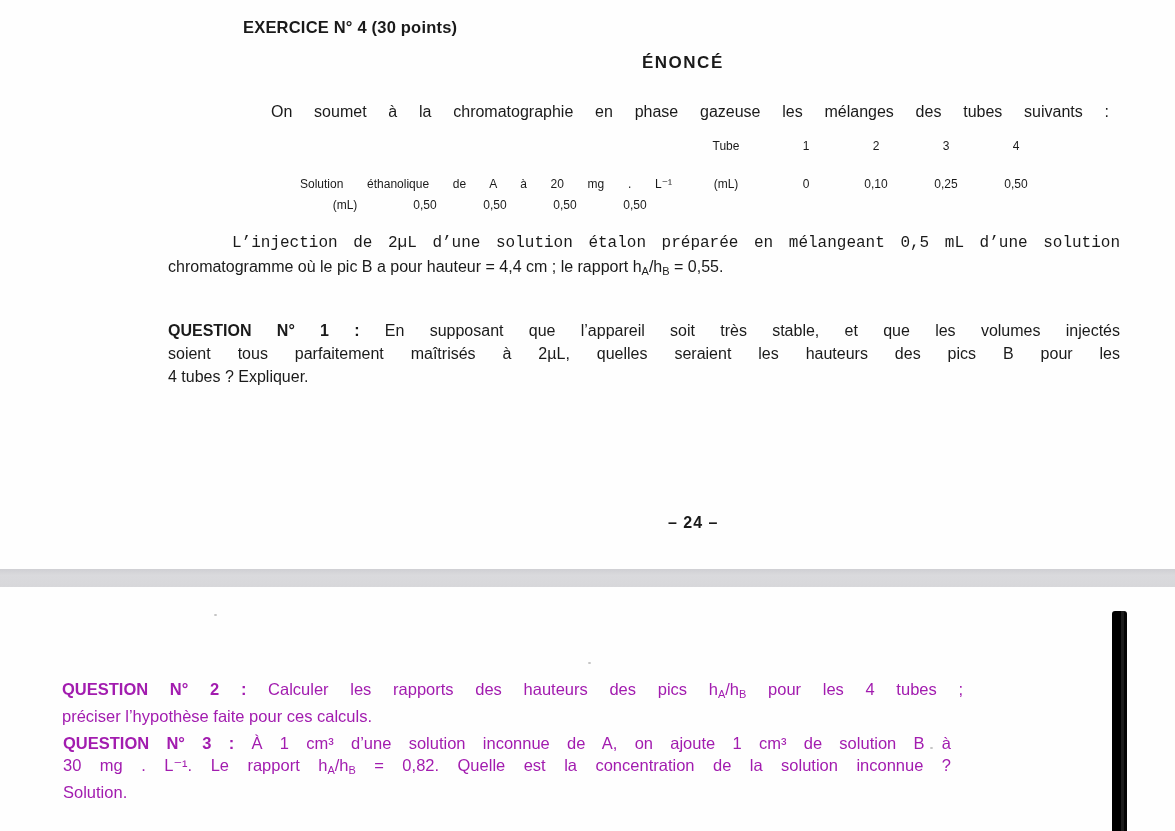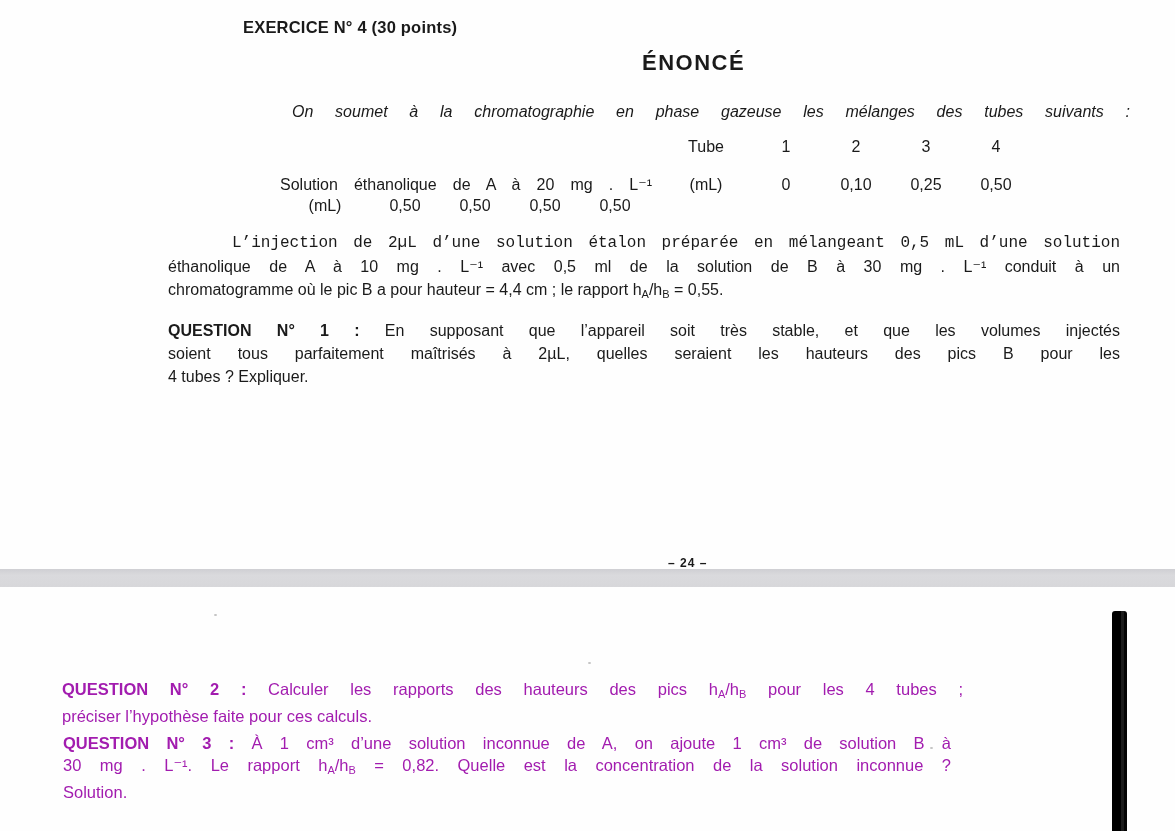--- a/index.html
+++ b/index.html
@@ -18,7 +18,7 @@
   
   .p1{font-size:16px;line-height:23px;}
   .title{left:243px;top:16px;font-weight:700;font-size:16.5px;letter-spacing:.2px;}
-  .enonce{left:642px;top:51px;font-weight:700;font-size:22px;letter-spacing:1.5px;}
+  .enonce{left:642px;top:51px;font-weight:700;font-size:17px;letter-spacing:1.5px;}
   .intro{left:292px;top:100px;width:838px;font-style:italic;}
   .spec-table{left:280px;top:136px;font-size:16px;line-height:21px;}
   .t-row{display:flex;}

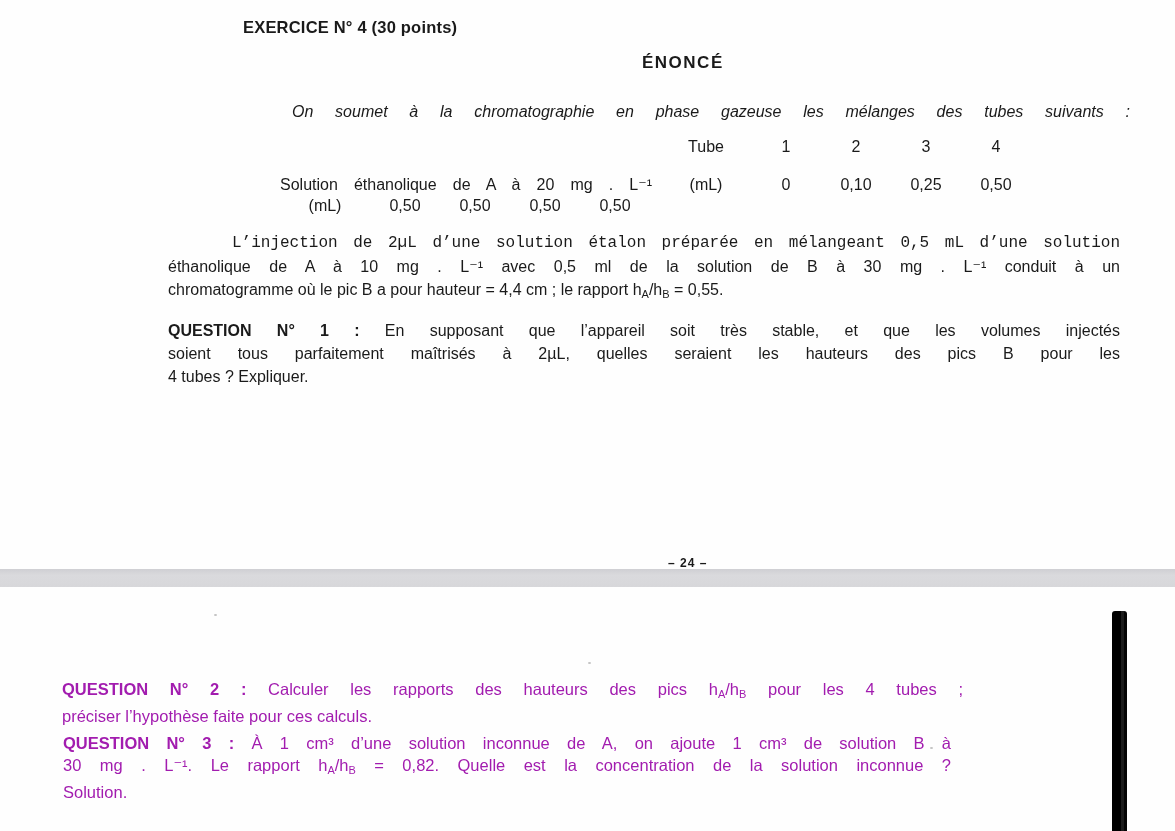--- a/index.html
+++ b/index.html
@@ -19,7 +19,7 @@
   .p1{font-size:16px;line-height:23px;}
   .title{left:243px;top:16px;font-weight:700;font-size:16.5px;letter-spacing:.2px;}
   .enonce{left:642px;top:51px;font-weight:700;font-size:17px;letter-spacing:1.5px;}
-  .intro{left:292px;top:100px;width:838px;font-style:italic;}
+  .intro{left:271px;top:100px;width:838px;}
   .spec-table{left:280px;top:136px;font-size:16px;line-height:21px;}
   .t-row{display:flex;}
   .t-head{margin-bottom:17px;}

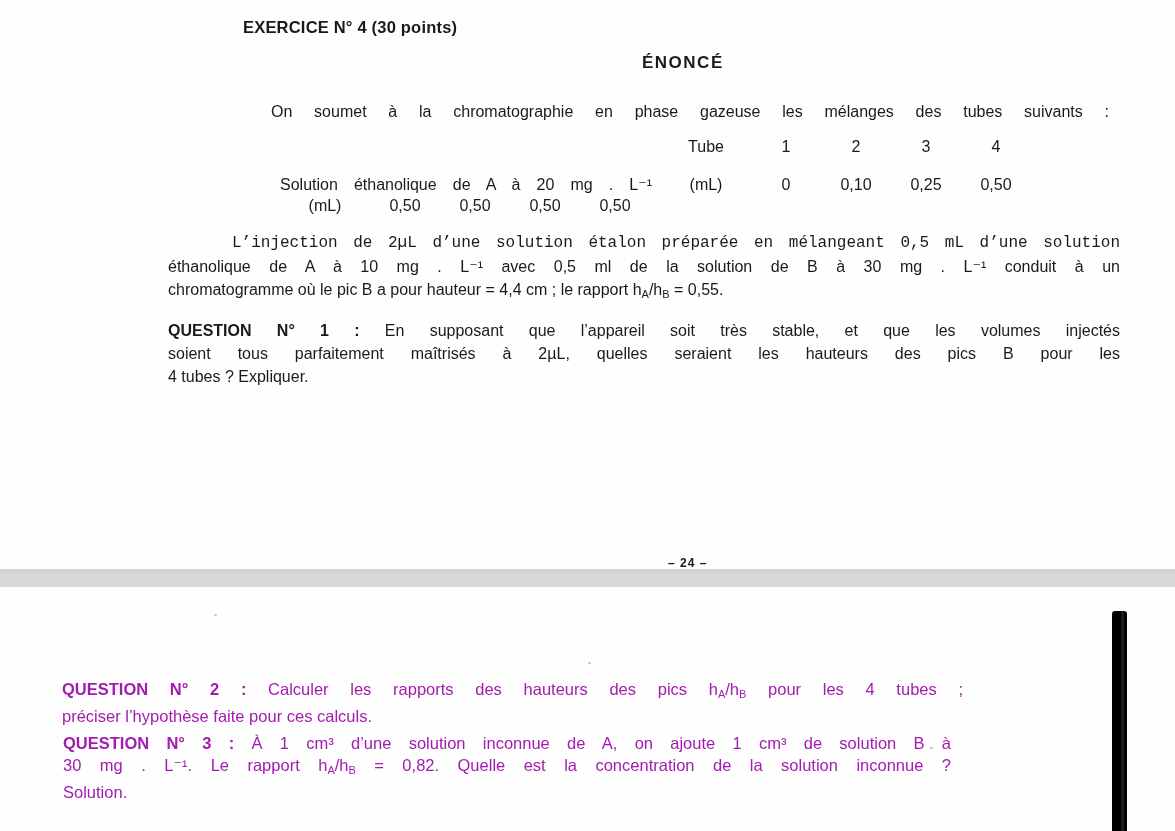--- a/index.html
+++ b/index.html
@@ -20,7 +20,7 @@
   .title{left:243px;top:16px;font-weight:700;font-size:16.5px;letter-spacing:.2px;}
   .enonce{left:642px;top:51px;font-weight:700;font-size:17px;letter-spacing:1.5px;}
   .intro{left:271px;top:100px;width:838px;}
-  .spec-table{left:280px;top:136px;font-size:16px;line-height:21px;}
+  .spec-table{left:300px;top:136px;font-size:12px;line-height:21px;}
   .t-row{display:flex;}
   .t-head{margin-bottom:17px;}
   .t-label{width:372px;margin-right:9px;text-align:justify;text-align-last:justify;}

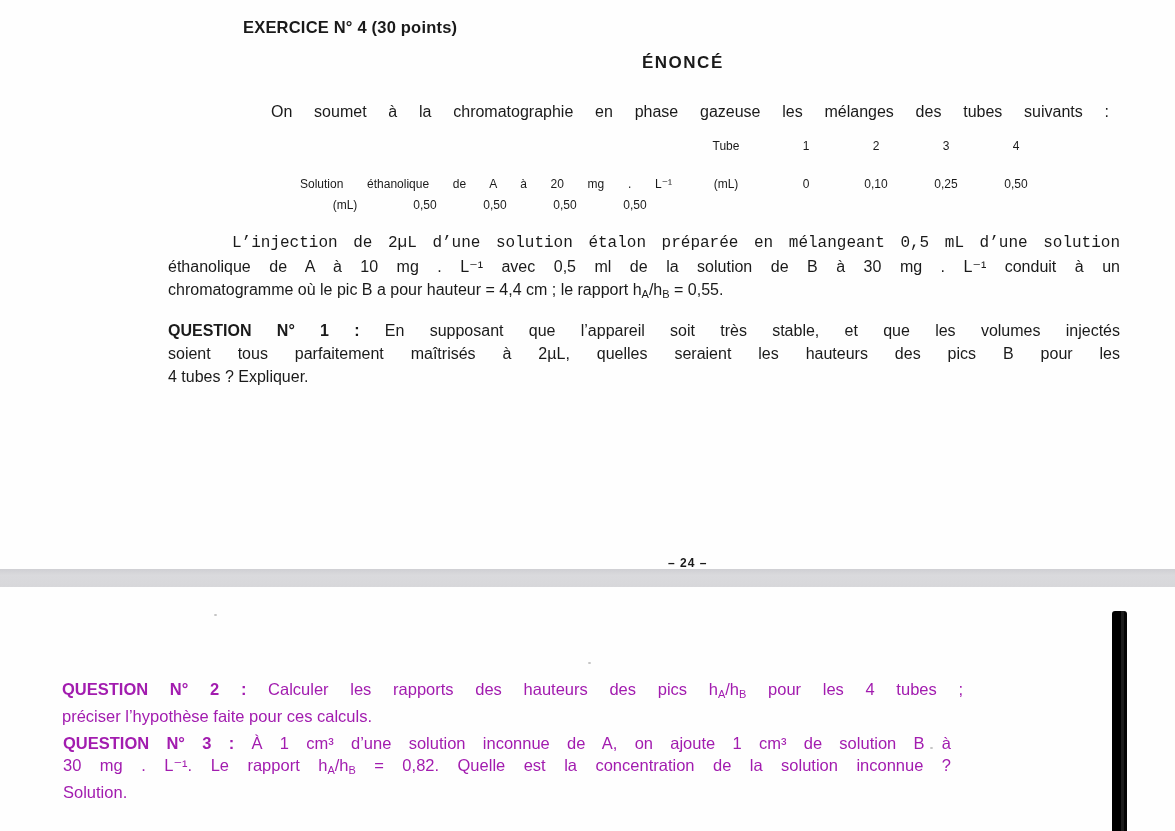--- a/index.html
+++ b/index.html
@@ -84,7 +84,6 @@
 
     <div class="abs p1 etalon">
       <span class="line j indent"><span>L’injection de 2µL d’une solution étalon préparée en mélangeant 0,5 mL d’une solution</span></span>
-      <span class="line j"><span>éthanolique de A à 10 mg . L⁻¹ avec 0,5 ml de la solution de B à 30 mg . L⁻¹ conduit à un</span></span>
       <span class="line"><span>chromatogramme où le pic B a pour hauteur = 4,4 cm ; le rapport h</span><span class="sub">A</span><span>/h</span><span class="sub">B</span><span> = 0,55.</span></span>
     </div>
 

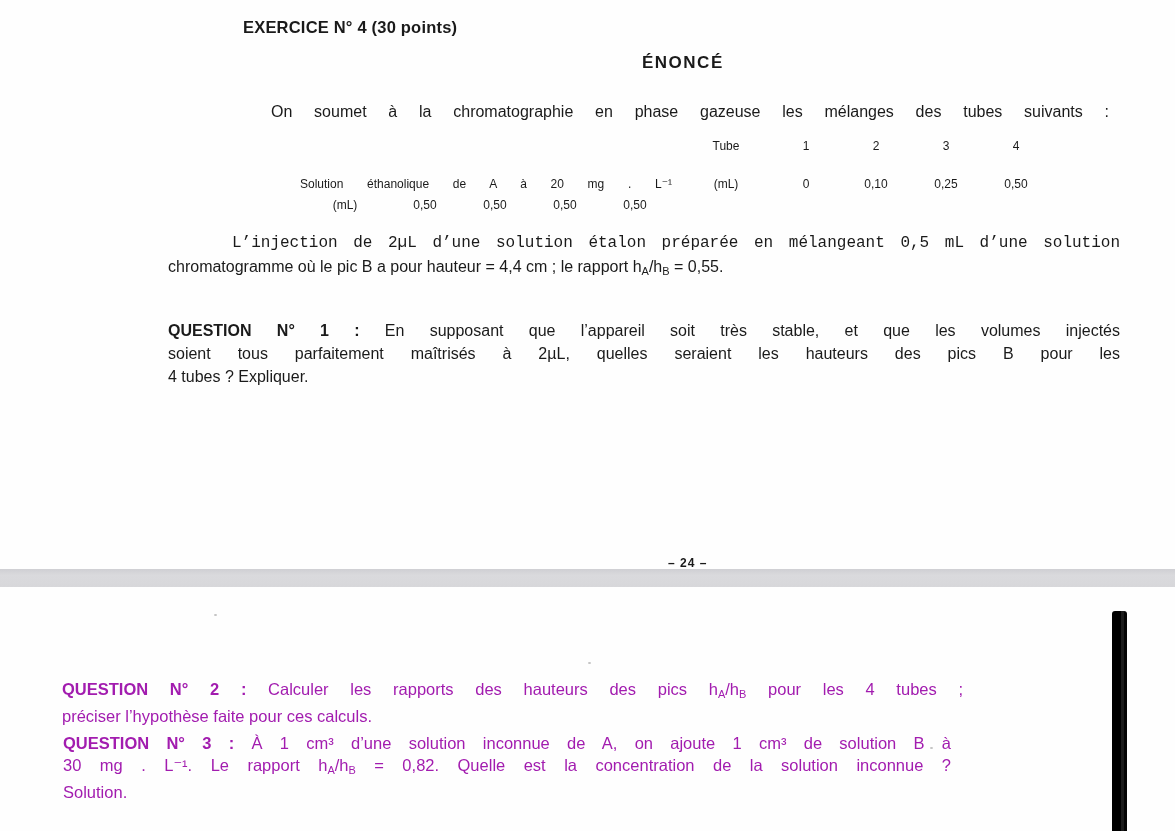--- a/index.html
+++ b/index.html
@@ -29,7 +29,7 @@
   .etalon{left:168px;top:232px;width:952px;}
   .indent{text-indent:64px;font-family:Liberation Mono, monospace;}
   .q1{left:168px;top:319px;width:952px;}
-  .pagenum{left:668px;top:511px;font-weight:700;font-size:12px;letter-spacing:1px;margin-top:41px;}
+  .pagenum{left:668px;top:511px;font-weight:700;font-size:16px;letter-spacing:1px;}
   
   .separator{left:0;top:569px;width:1175px;height:18px;
     background:linear-gradient(180deg,#cfcfd3 0,#dadadd 35%,#d7d7da 100%);}

